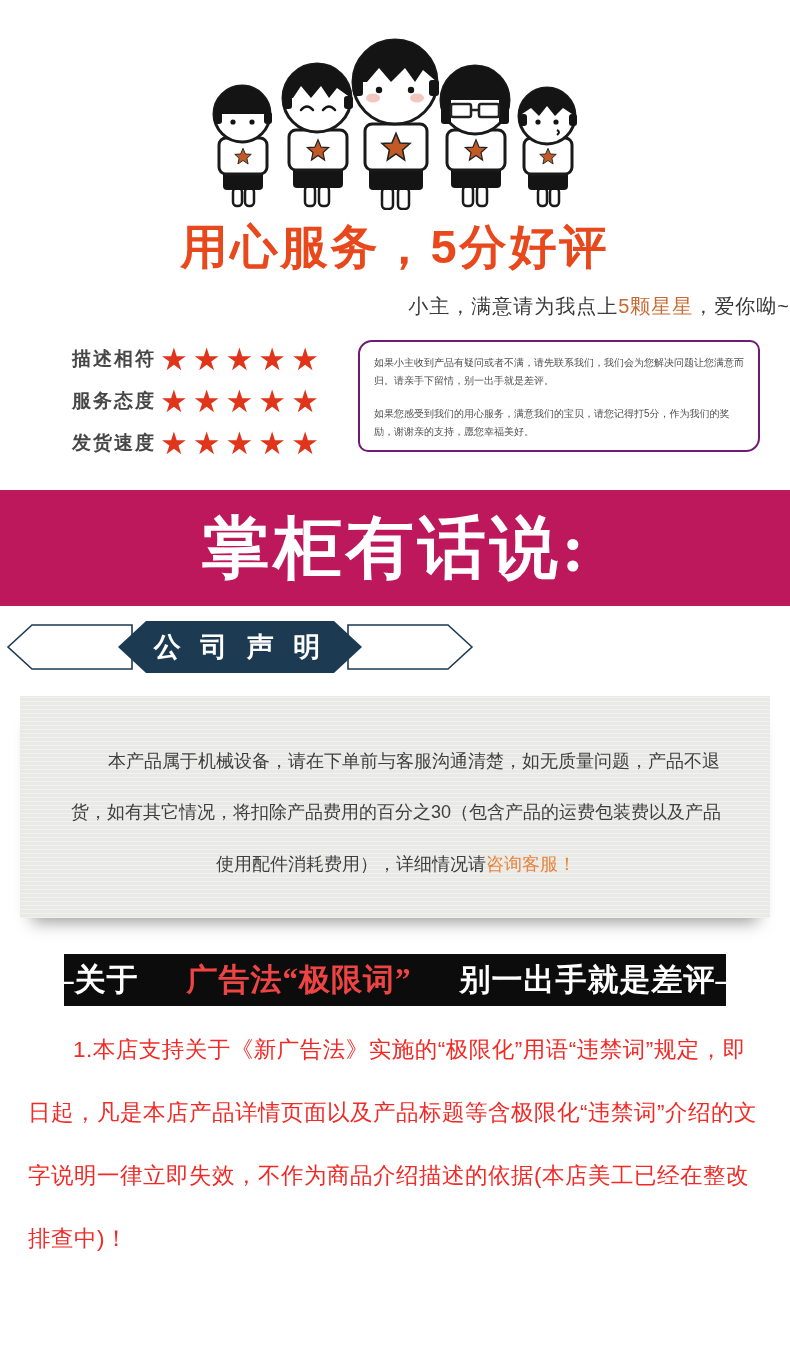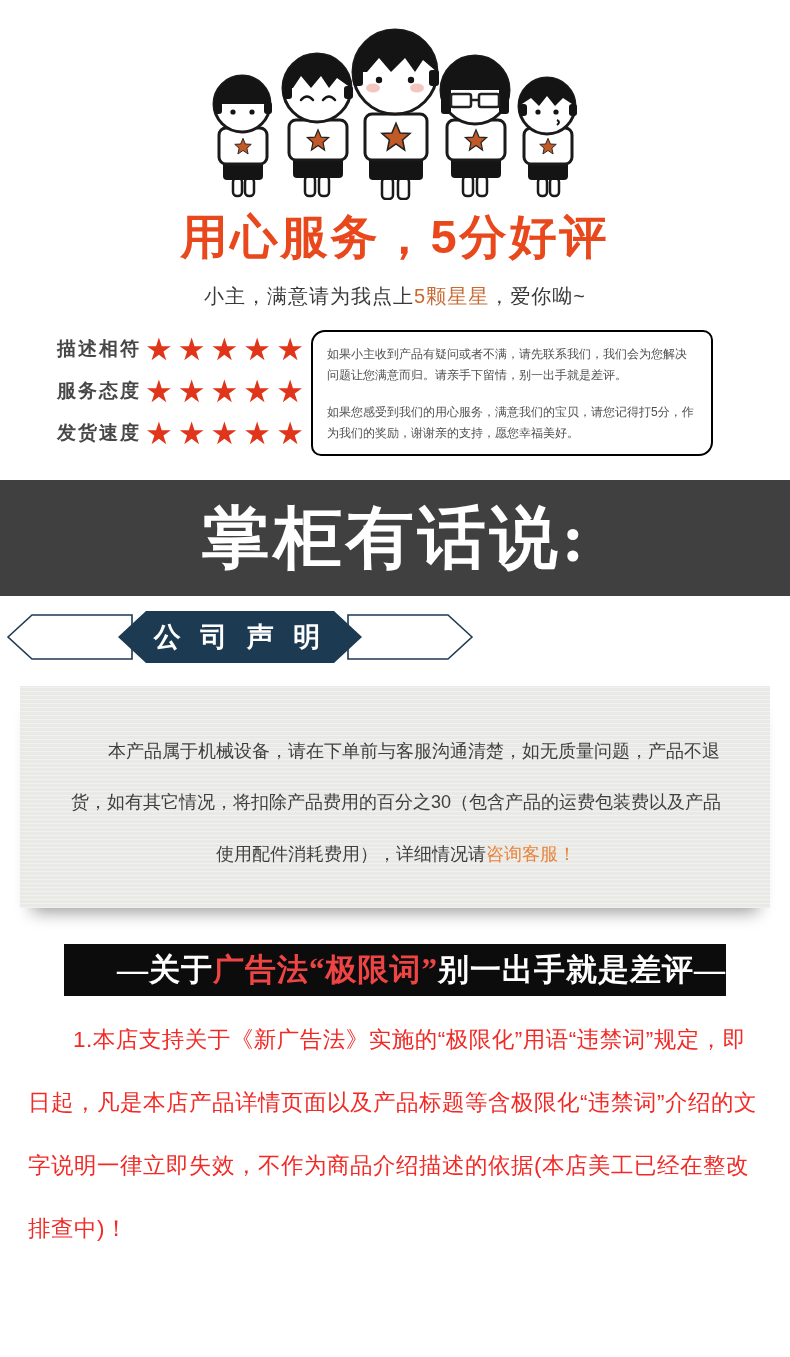--- a/index.html
+++ b/index.html
@@ -12,7 +12,7 @@
   .page { width: 790px; overflow: hidden; }
 
   
-  .hero { }
+  .hero { padding-top: 10px; }
   .kids-svg { display: block; margin: 0 auto; }
   .hero-title {
     margin-top: 6px;

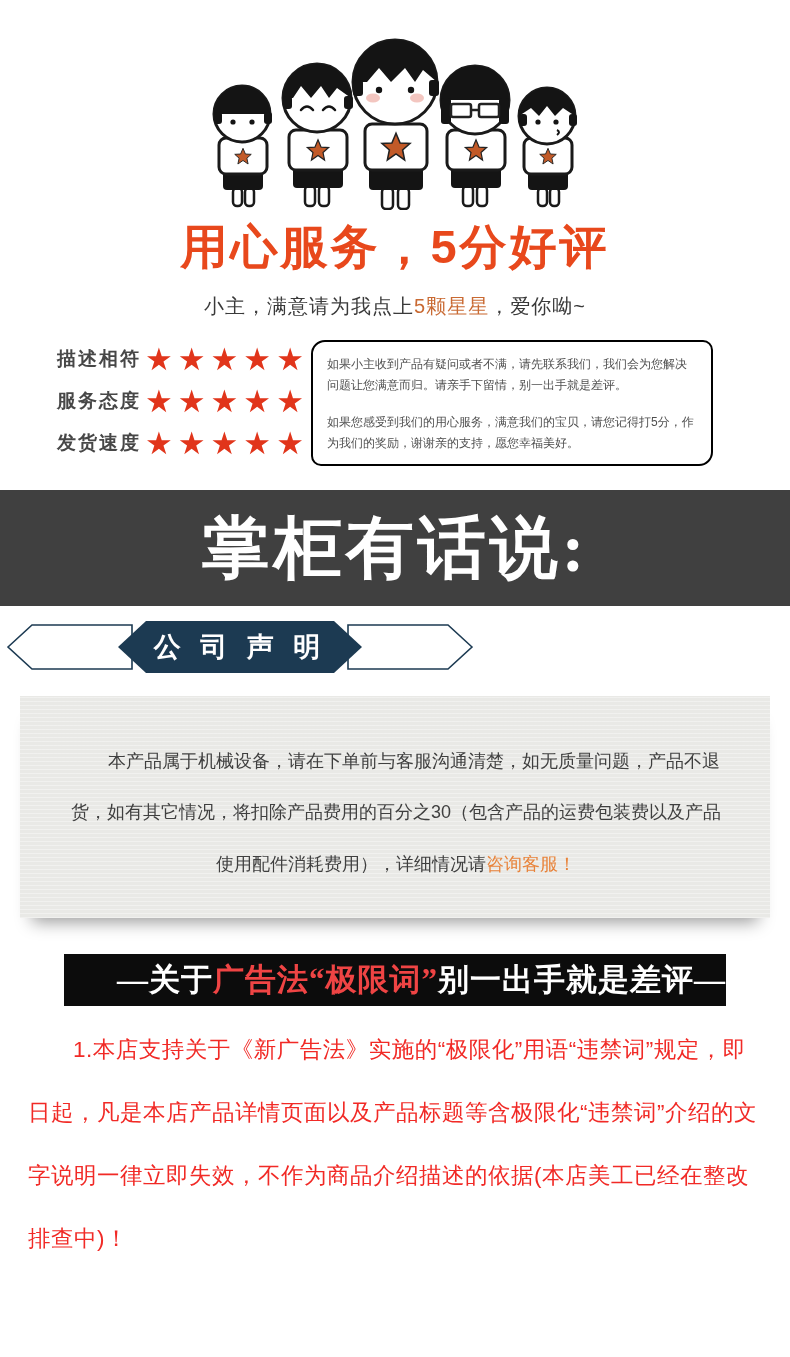--- a/index.html
+++ b/index.html
@@ -24,7 +24,7 @@
   }
   .hero-subtitle {
     margin-top: 14px;
-    text-align: center;
+    text-align: right;
     font-size: 20px;
     color: #3a3a3a;
     letter-spacing: 1px;

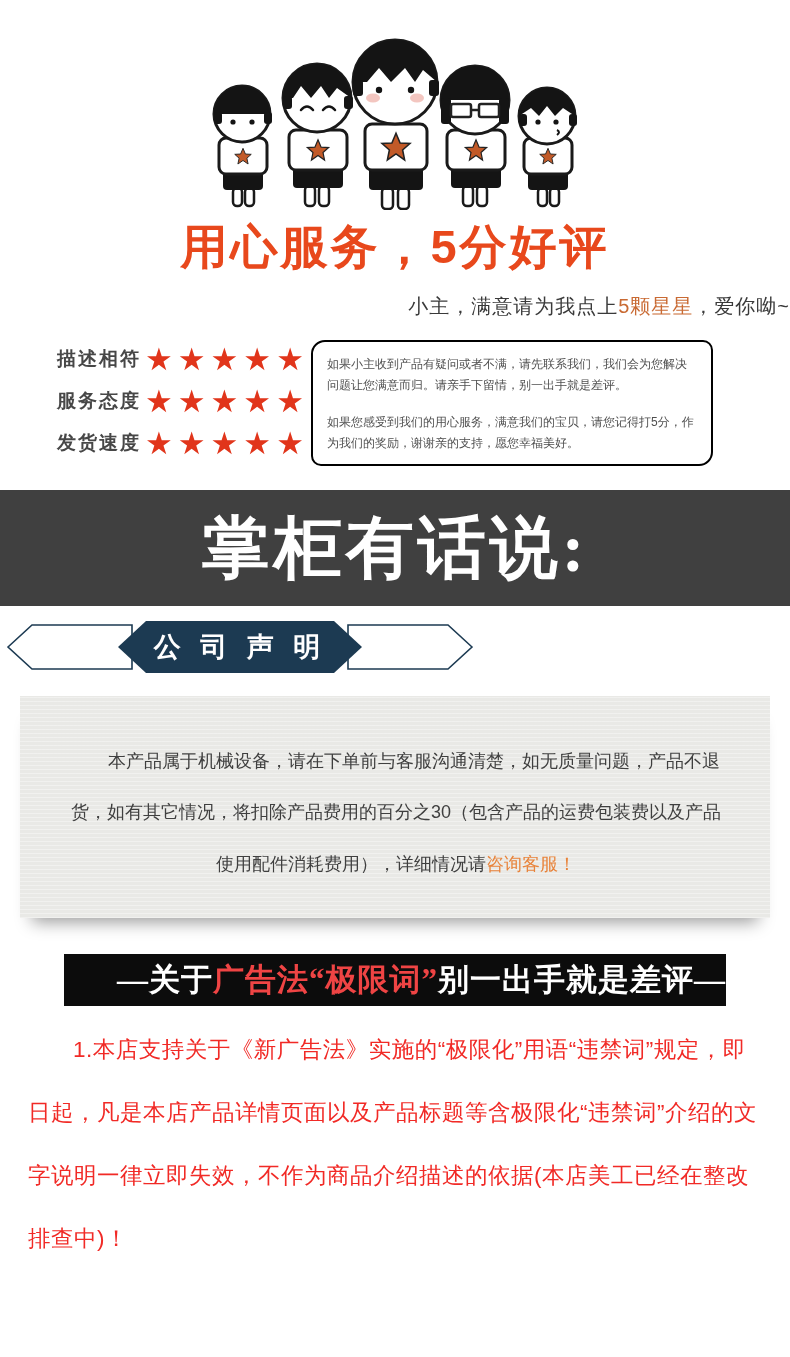--- a/index.html
+++ b/index.html
@@ -35,7 +35,7 @@
   .ratings-section {
     display: flex;
     align-items: flex-start;
-    padding: 20px 0 0 57px;
+    padding: 20px 0 0 72px;
   }
   .rating-rows { flex: 0 0 auto; }
   .rating-row { display: flex; align-items: center; height: 38px; margin-bottom: 4px; }

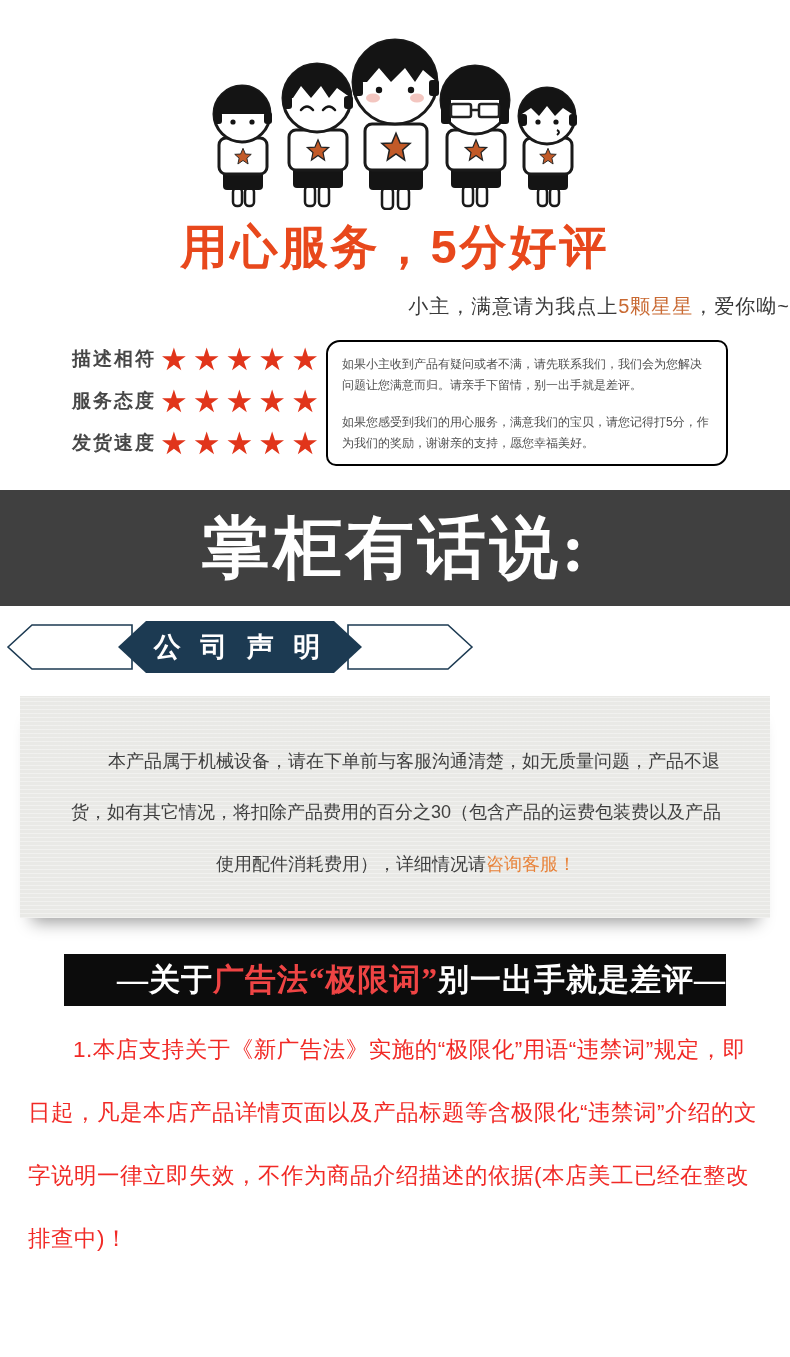--- a/index.html
+++ b/index.html
@@ -54,12 +54,12 @@
     white-space: nowrap;
   }
   .service-note {
-    margin-left: 2px;
+    margin-left: 34px;
     width: 402px;
-    border: 2px solid #000000;
+    border: 2px solid #701a75;
     border-radius: 14px 10px 14px 10px;
     padding: 12px 14px 10px 14px;
-    font-size: 12px;
+    font-size: 10px;
     line-height: 1.75;
     color: #4f4f4f;
   }

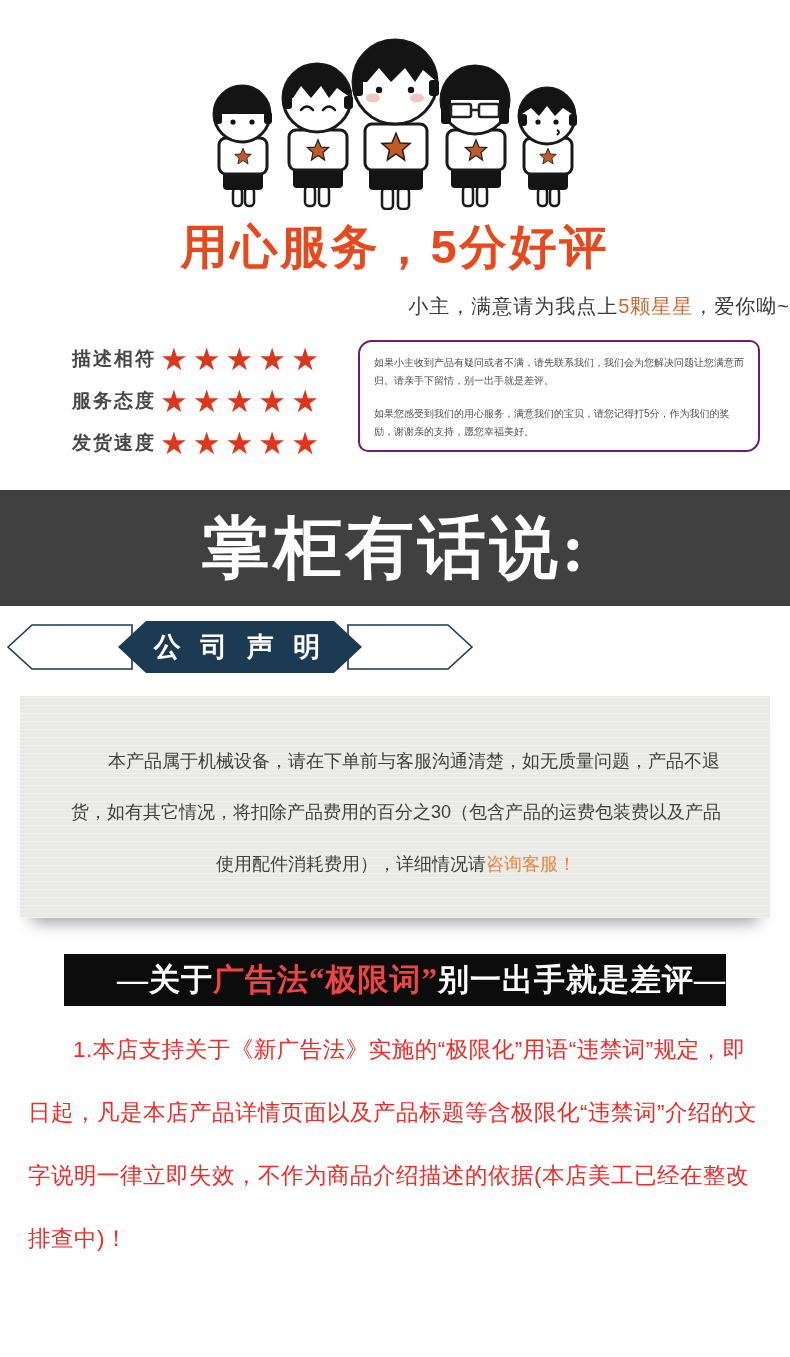--- a/index.html
+++ b/index.html
@@ -69,7 +69,7 @@
   .red-banner {
     margin-top: 24px;
     height: 116px;
-    background: #404040;
+    background: #be185d;
     display: flex;
     align-items: center;
     justify-content: center;

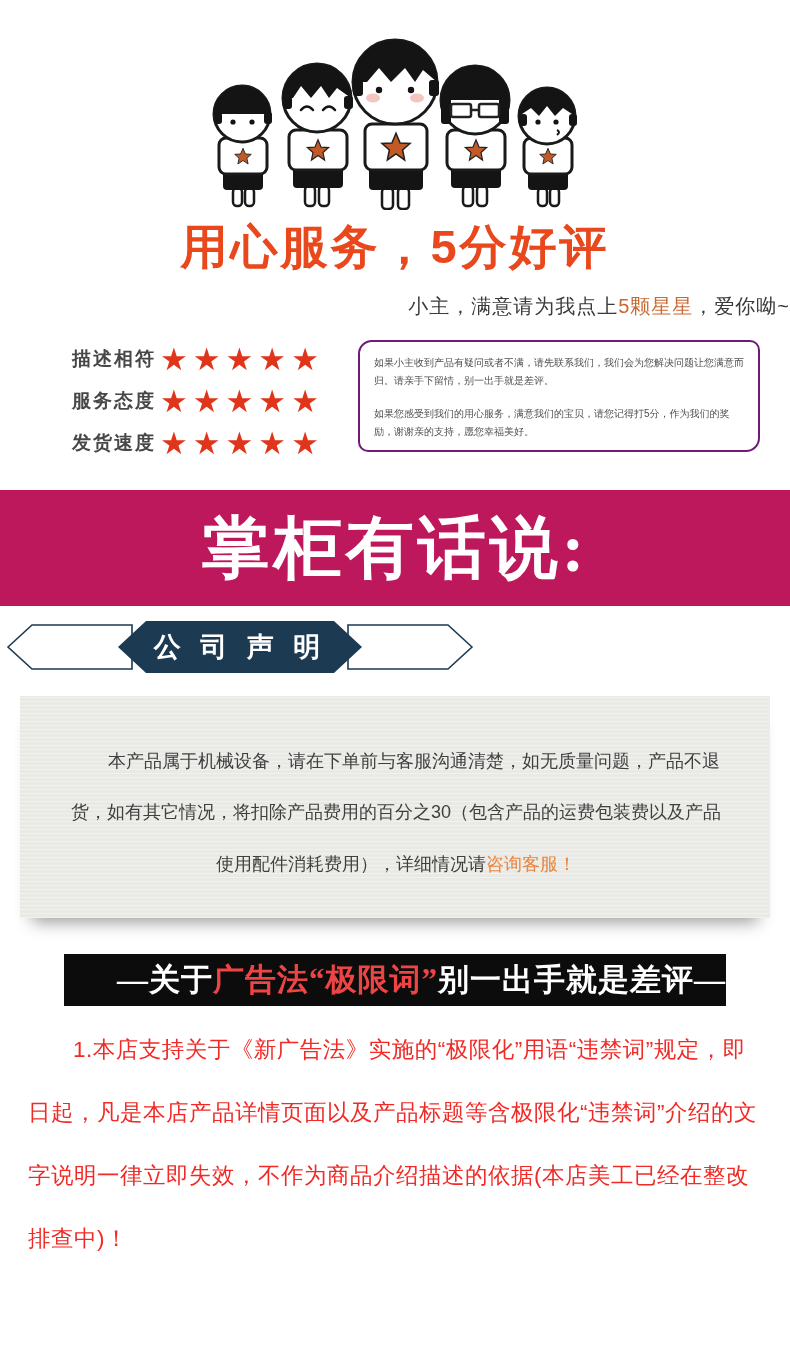--- a/index.html
+++ b/index.html
@@ -106,8 +106,9 @@
     background: #0c0c0c;
     display: flex;
     align-items: center;
-    justify-content: flex-end;
+    justify-content: center;
     white-space: nowrap;
+    gap: 48px;
   }
   .adlaw-banner span {
     font-family: "Liberation Serif", serif;

